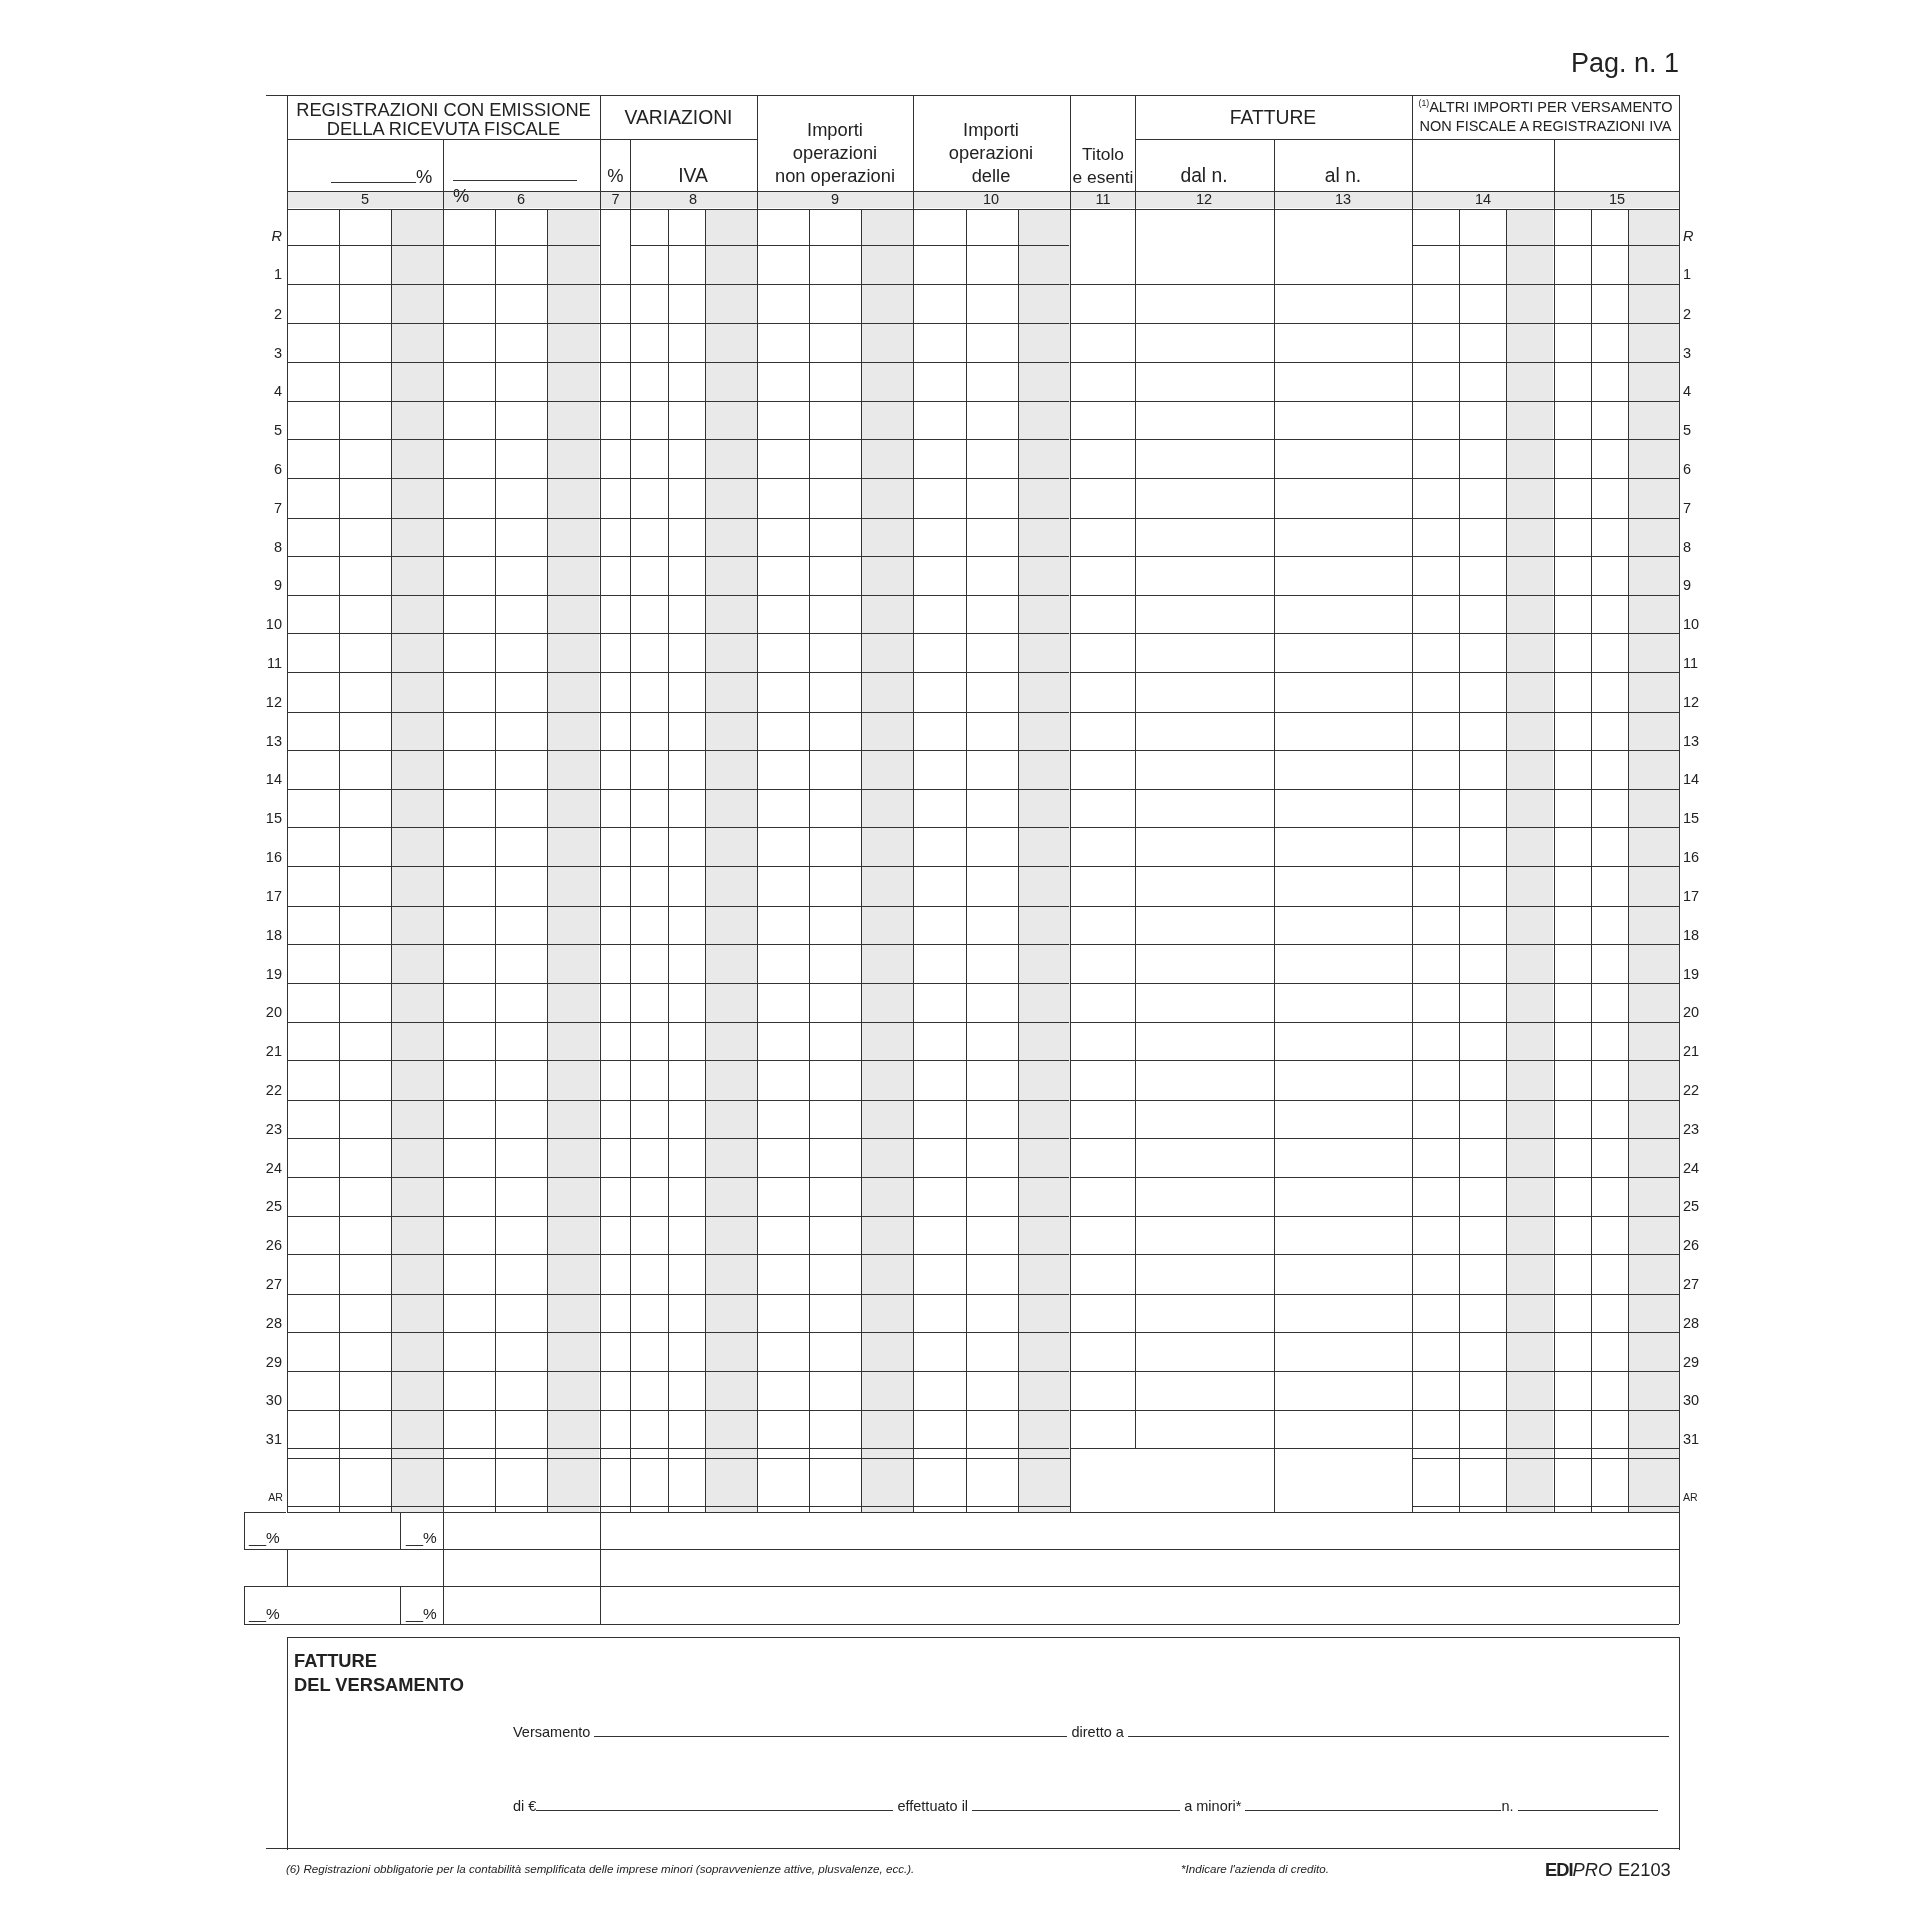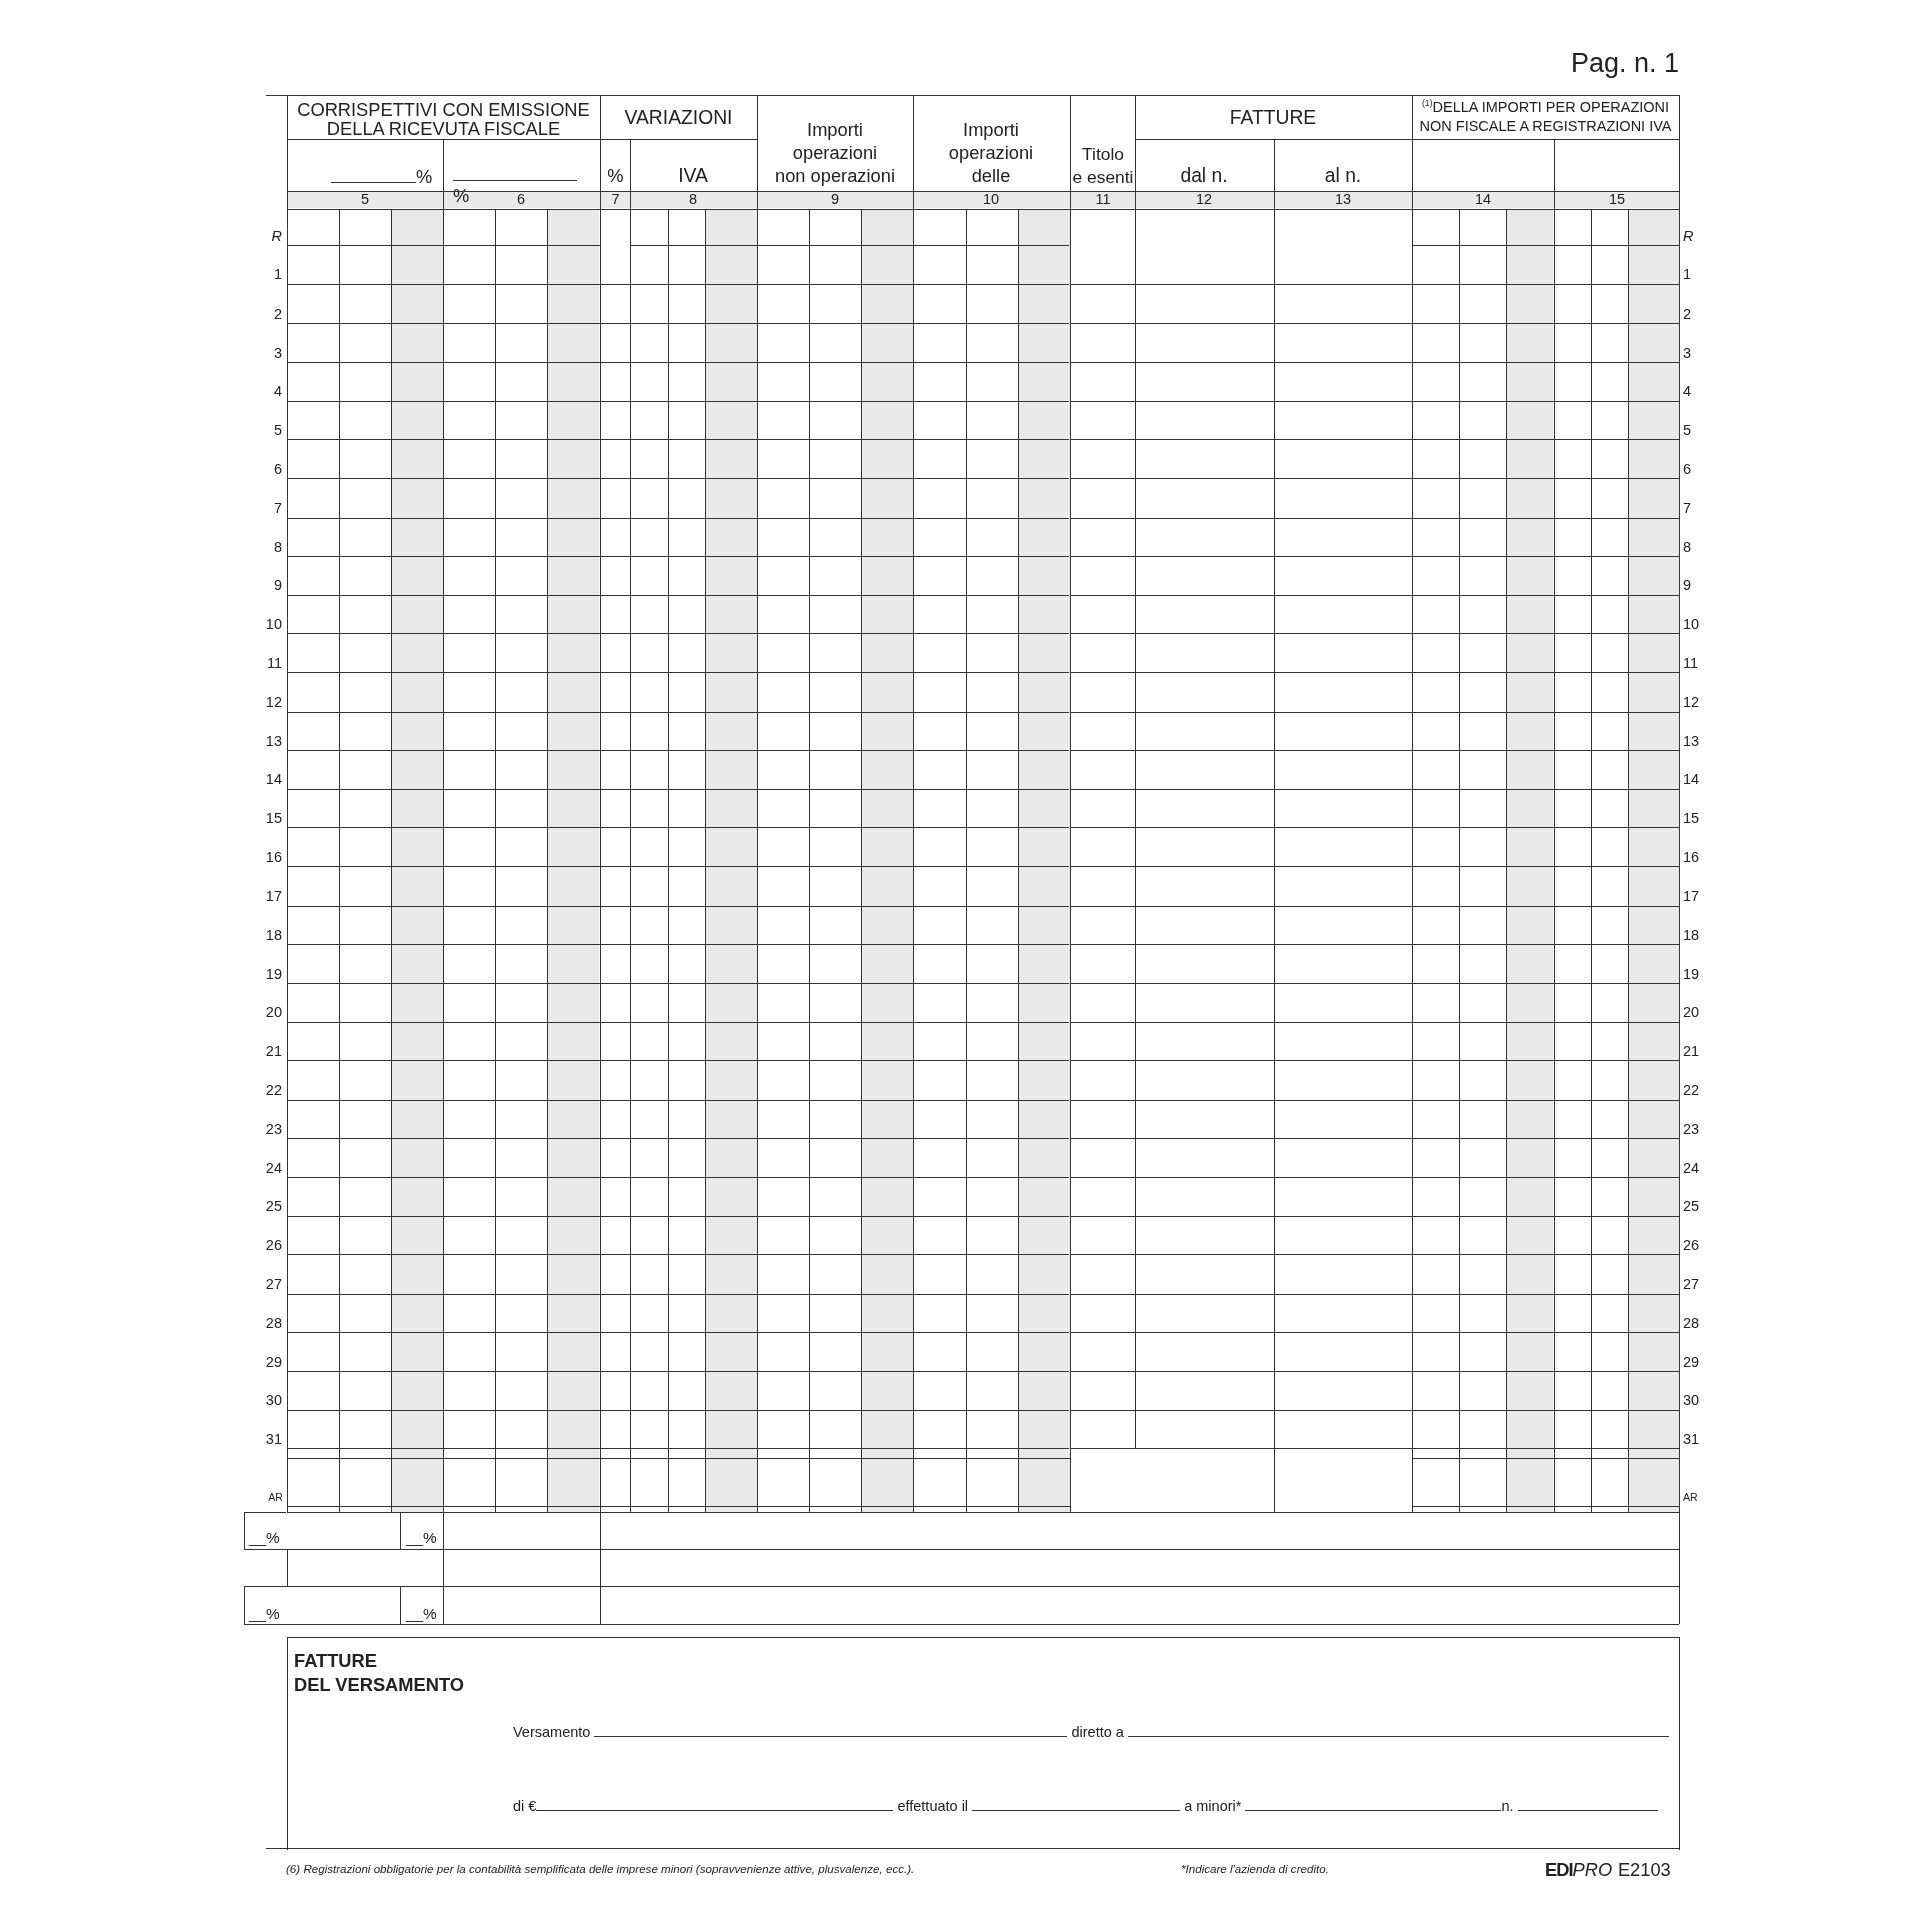--- a/index.html
+++ b/index.html
@@ -28,7 +28,7 @@
   <div class="shade" style="left:287px;top:191px;width:1392px;height:17.4px;"></div>
 
   <div class="hdr" style="left:287px;top:100px;width:313px;font-size:18.3px;">
-    <div>CORRISPETTIVI CON EMISSIONE</div>
+    <div>REGISTRAZIONI CON EMISSIONE</div>
     <div>DELLA RICEVUTA FISCALE</div>
   </div>
   <div class="abs" style="left:331px;top:166px;width:104px;height:21px;">

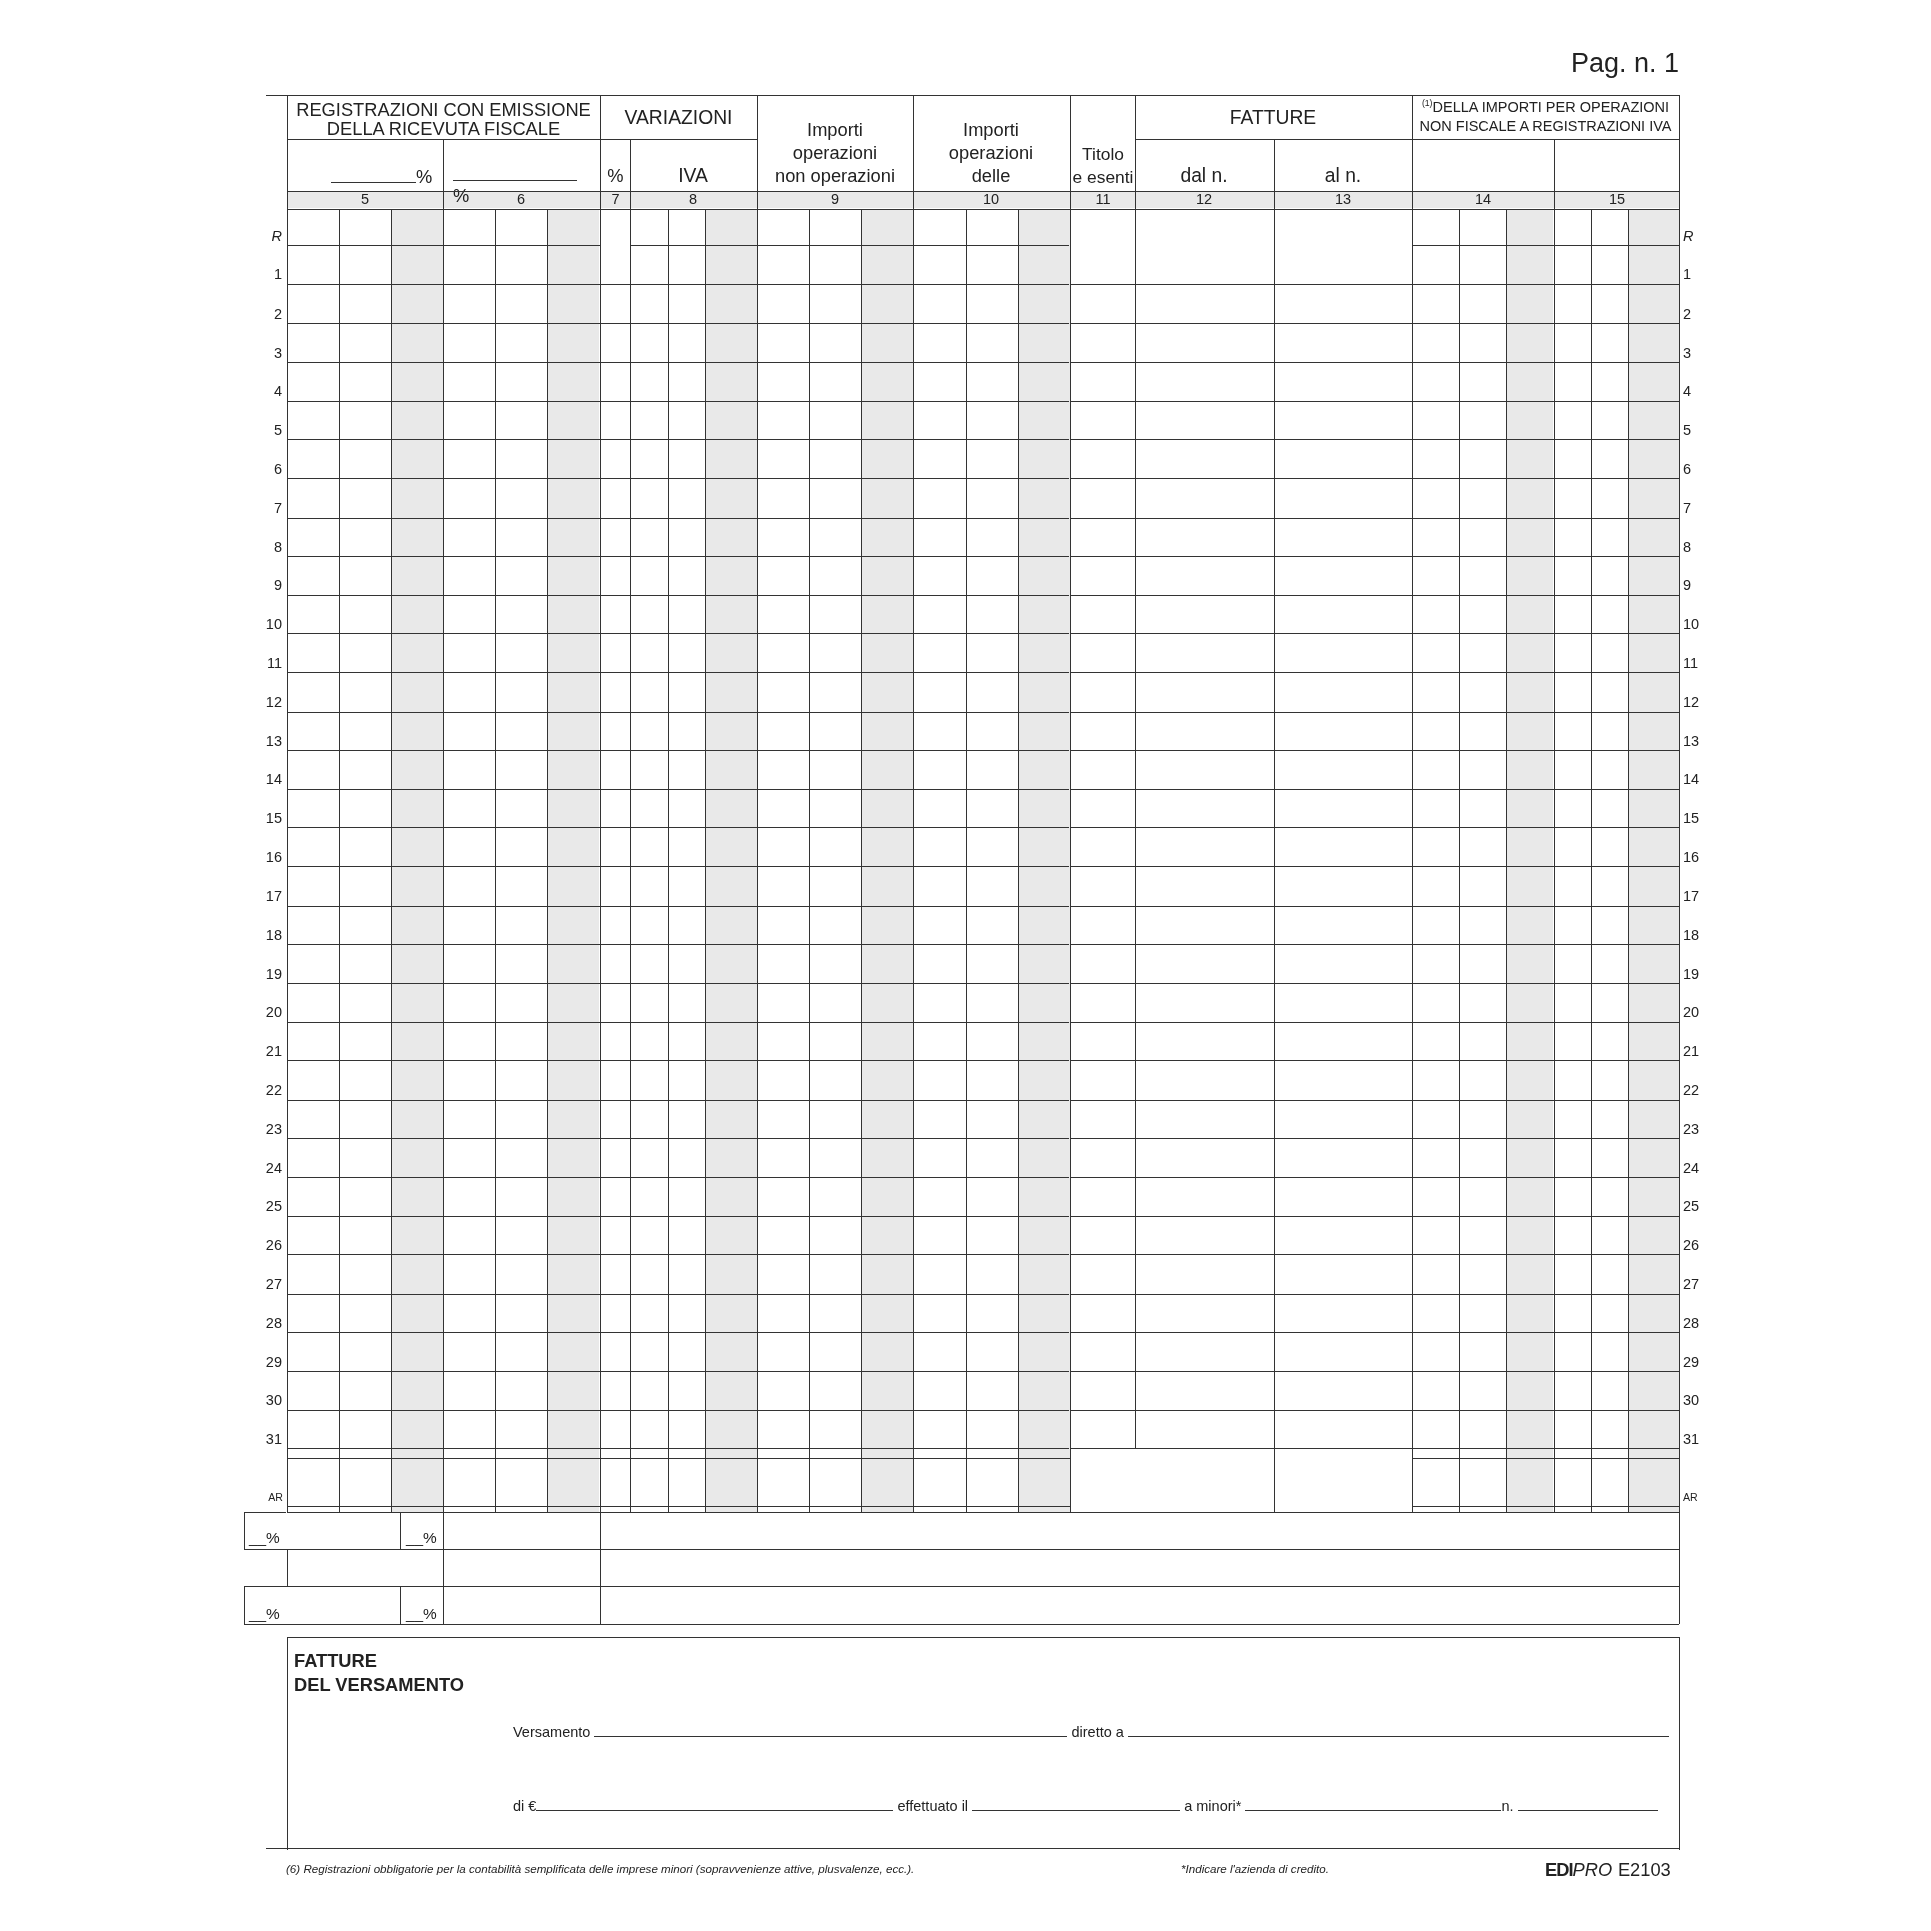--- a/index.html
+++ b/index.html
@@ -58,7 +58,7 @@
   <div class="hdr" style="left:1135px;top:166px;width:138px;font-size:19.3px;">dal n.</div>
   <div class="hdr" style="left:1274px;top:166px;width:138px;font-size:19.3px;">al n.</div>
   <div class="hdr" style="left:1412px;top:98px;width:267px;font-size:14.5px;line-height:1.3;">
-    <div><sup style="font-size:8.7px;">(1)</sup><span>DELLA IMPORTI PER OPERAZIONI</span></div>
+    <div><sup style="font-size:8.7px;">(1)</sup><span>ALTRI IMPORTI PER VERSAMENTO</span></div>
     <div>NON FISCALE A REGISTRAZIONI IVA</div>
   </div>
 

